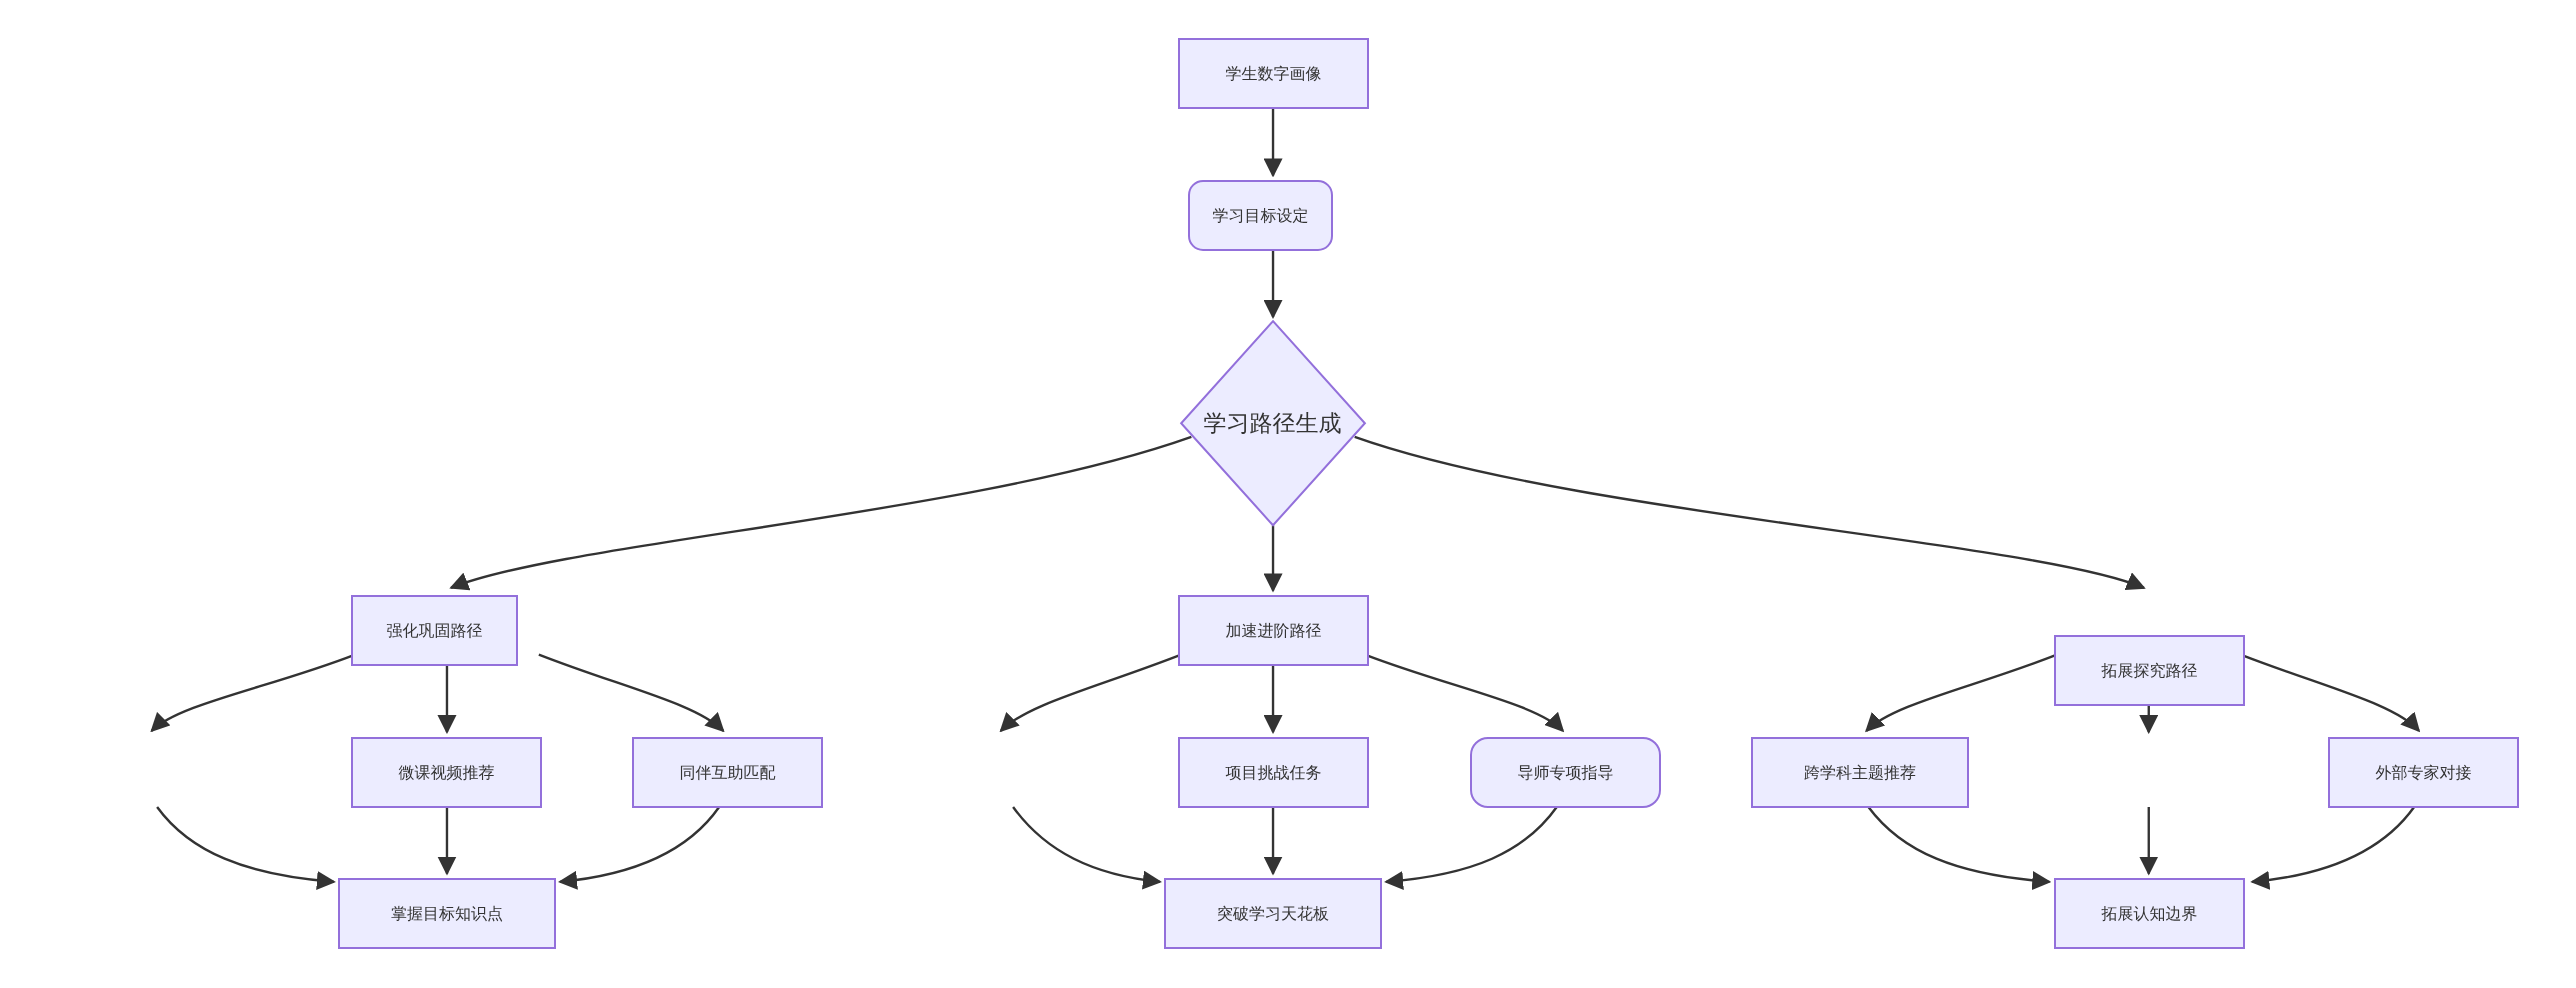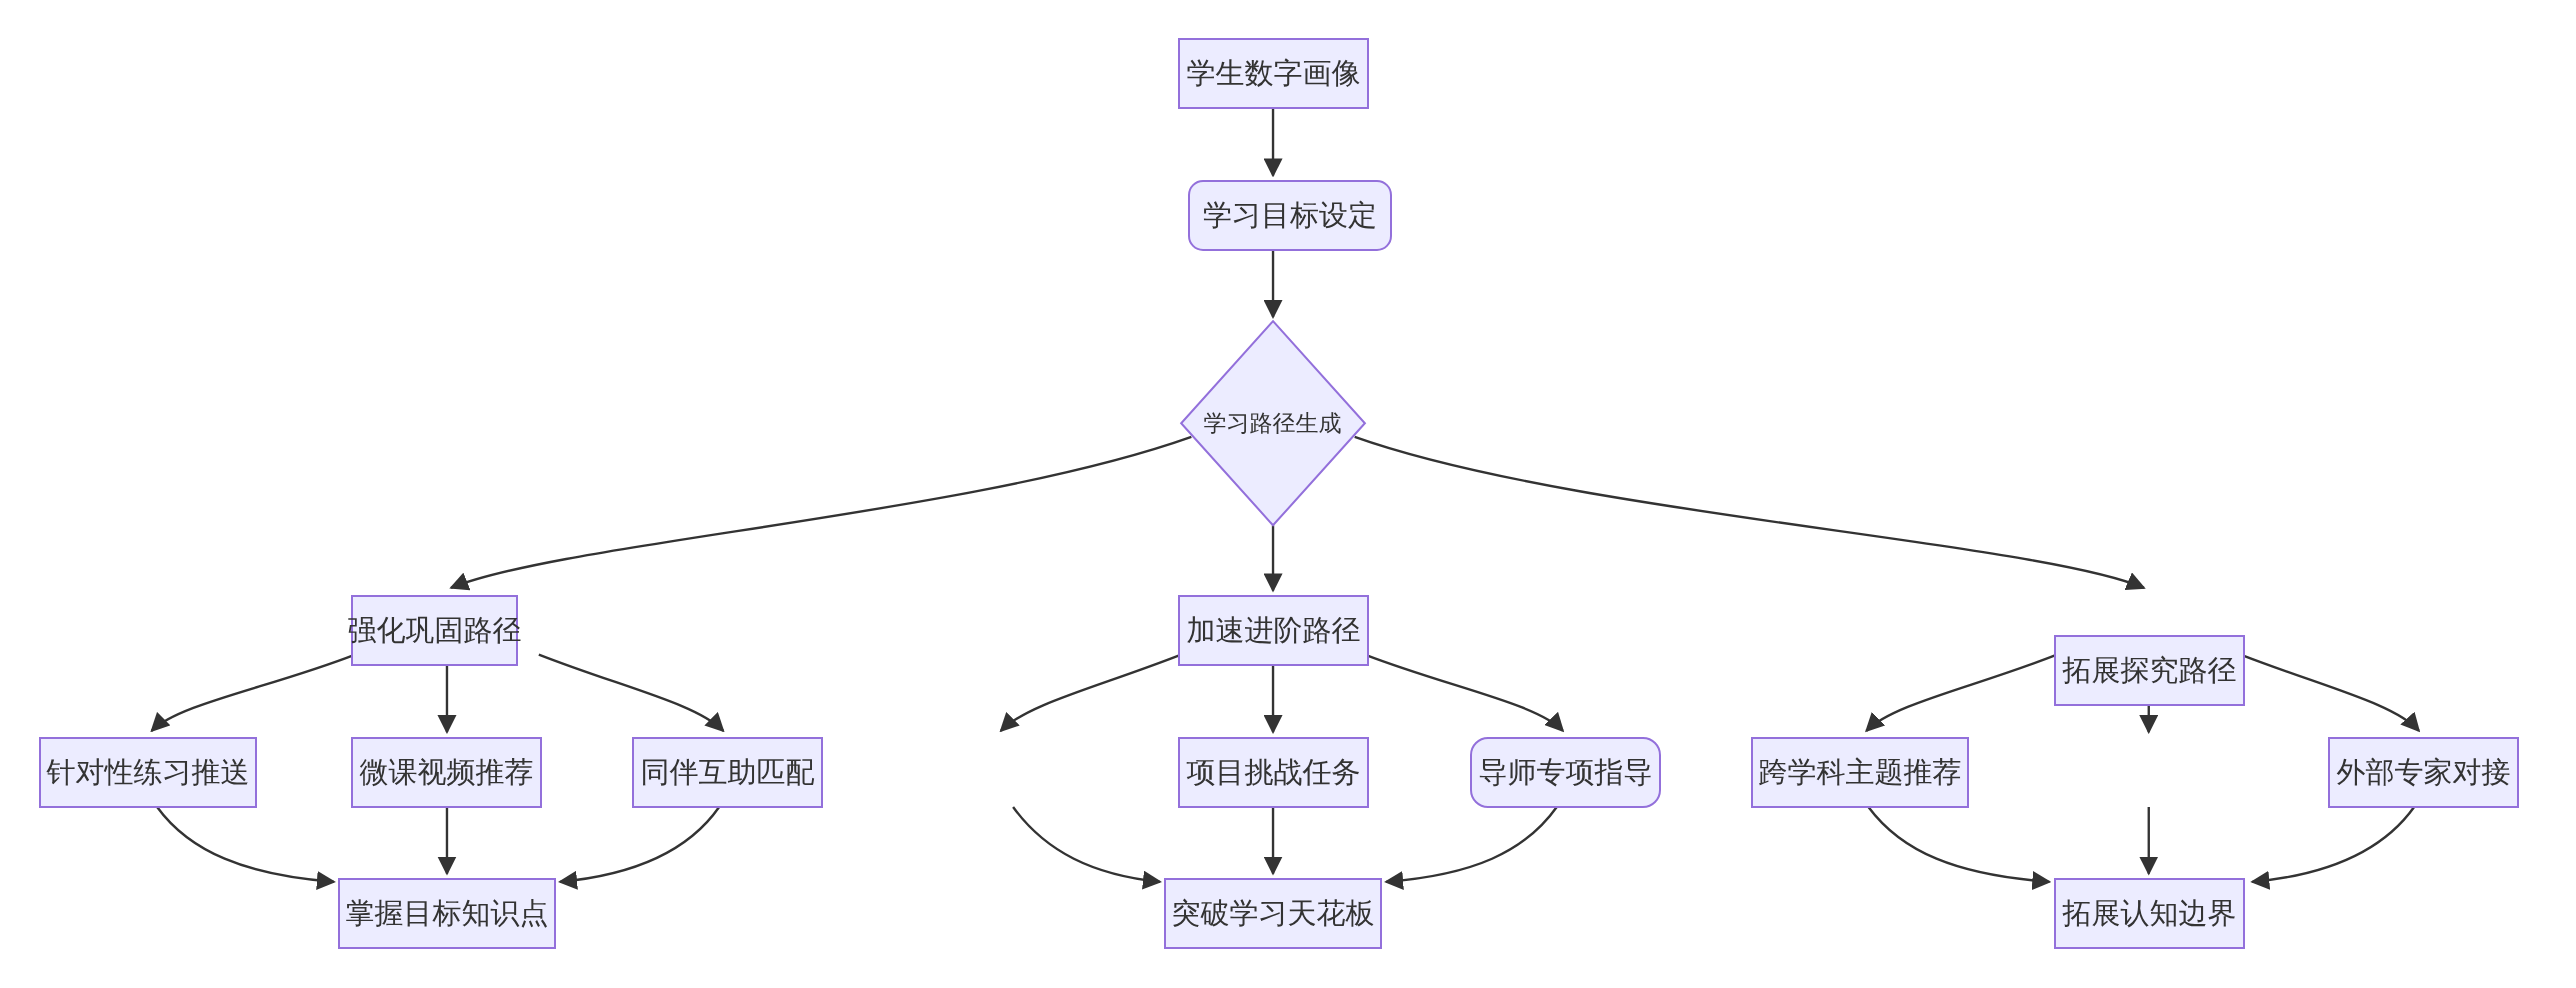--- a/index.html
+++ b/index.html
@@ -15,7 +15,7 @@
     position:absolute; box-sizing:border-box; height:71px;
     background:#ECECFF; border:2px solid #9370DB;
     display:flex; align-items:center; justify-content:center;
-    font-size:29px; line-height:1; color:#333333; white-space:nowrap;
+    font-size:16px; line-height:1; color:#333333; white-space:nowrap;
     text-align:center;
   }
   .rounded { border-radius:15px; }

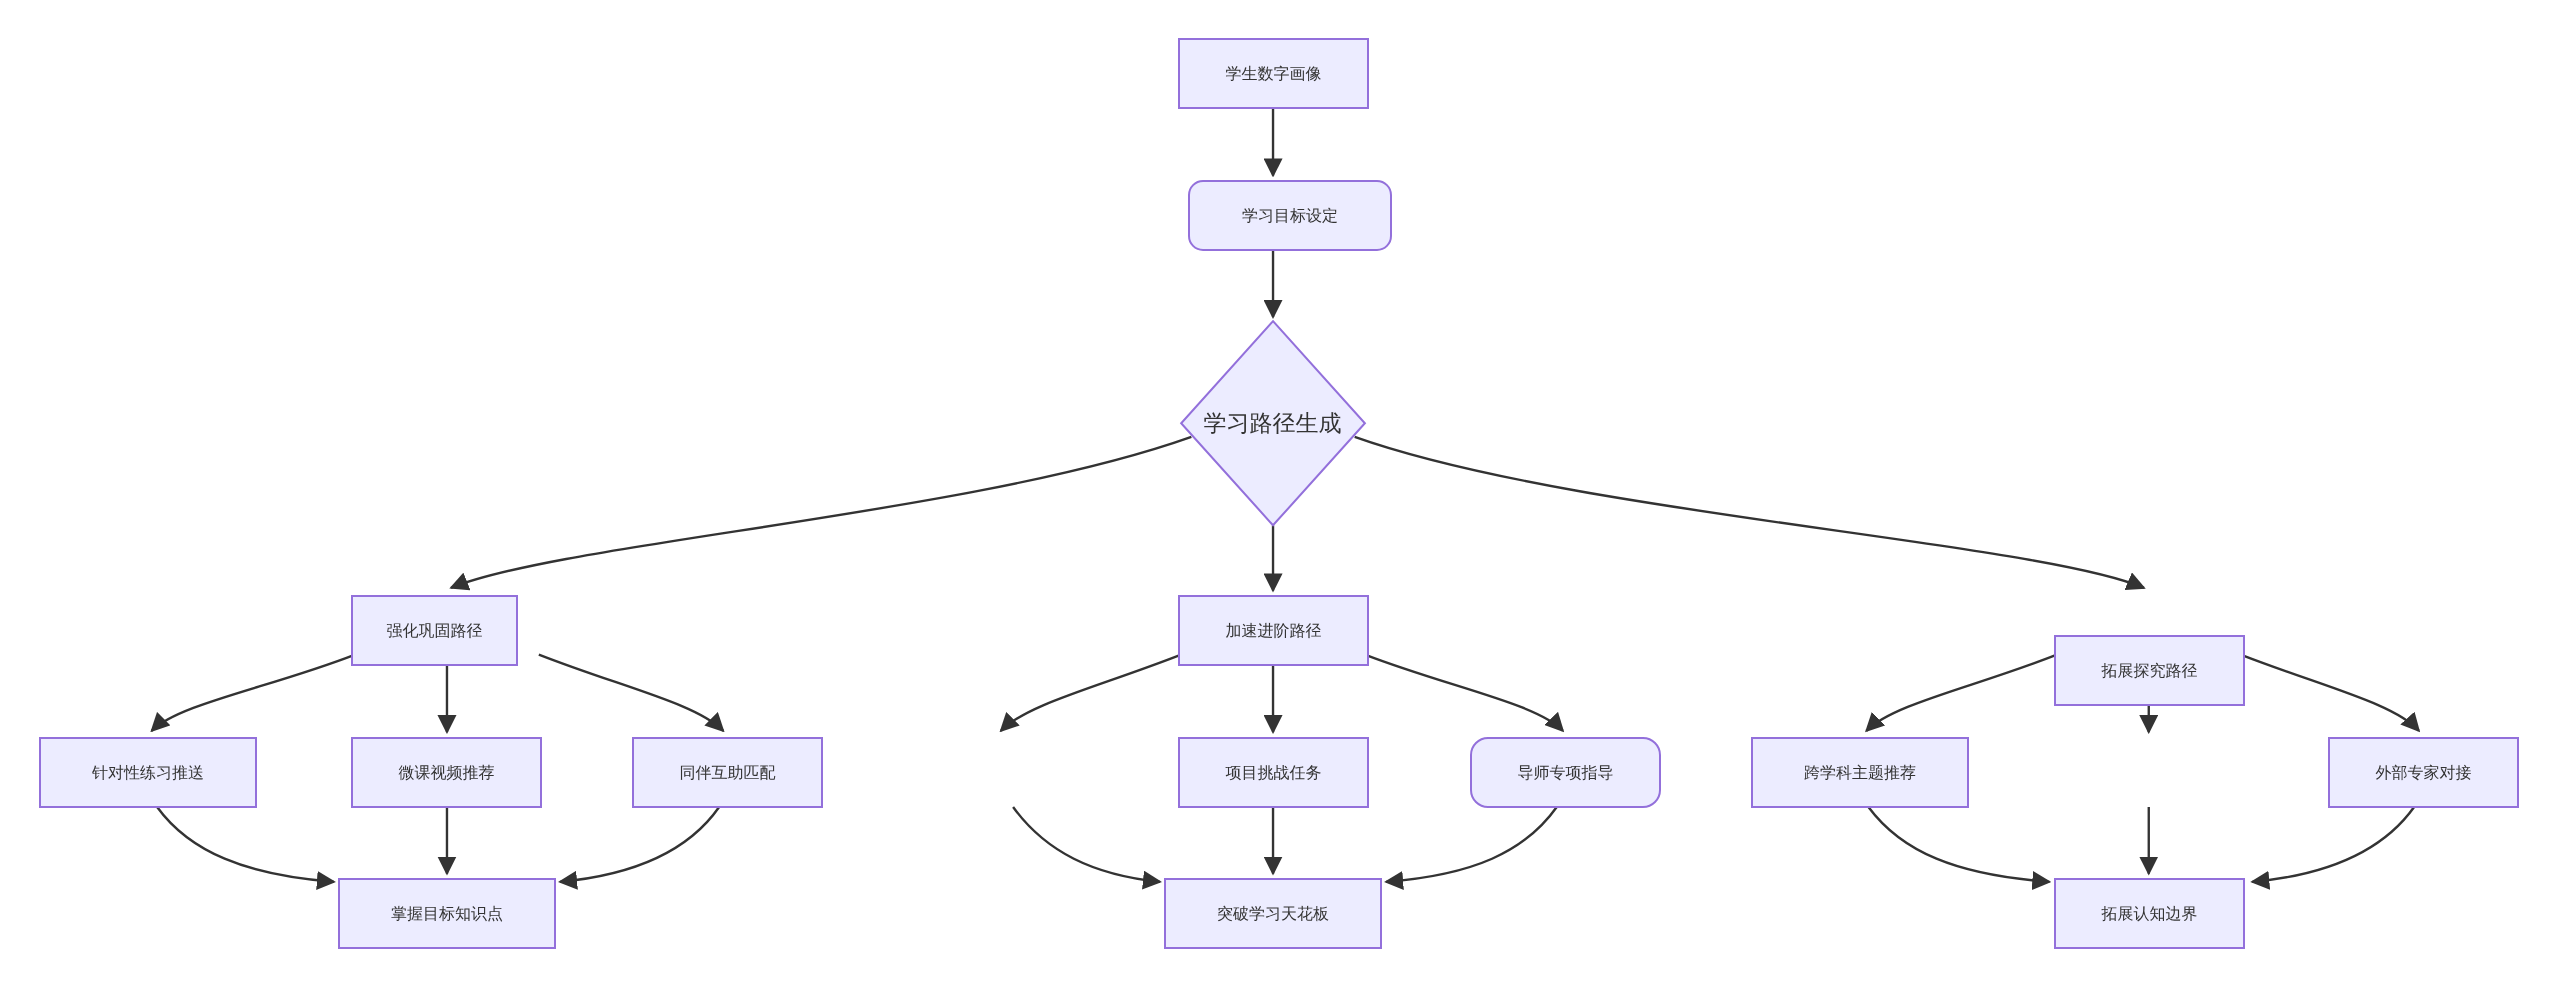--- a/index.html
+++ b/index.html
@@ -26,7 +26,7 @@
 
   
   .n0  { left:1178px; top:38px;   width:191px; }   
-  .n1  { left:1188px; top:180px;  width:204px; }   
+  .n1  { left:1188px; top:180px;  width:145px; }   
   .nd  { left:1191px; top:403px;  width:163px; height:41px; } 
   .n3  { left:351px;  top:595px;  width:167px; }   
   .n4  { left:1178px; top:595px;  width:191px; }   

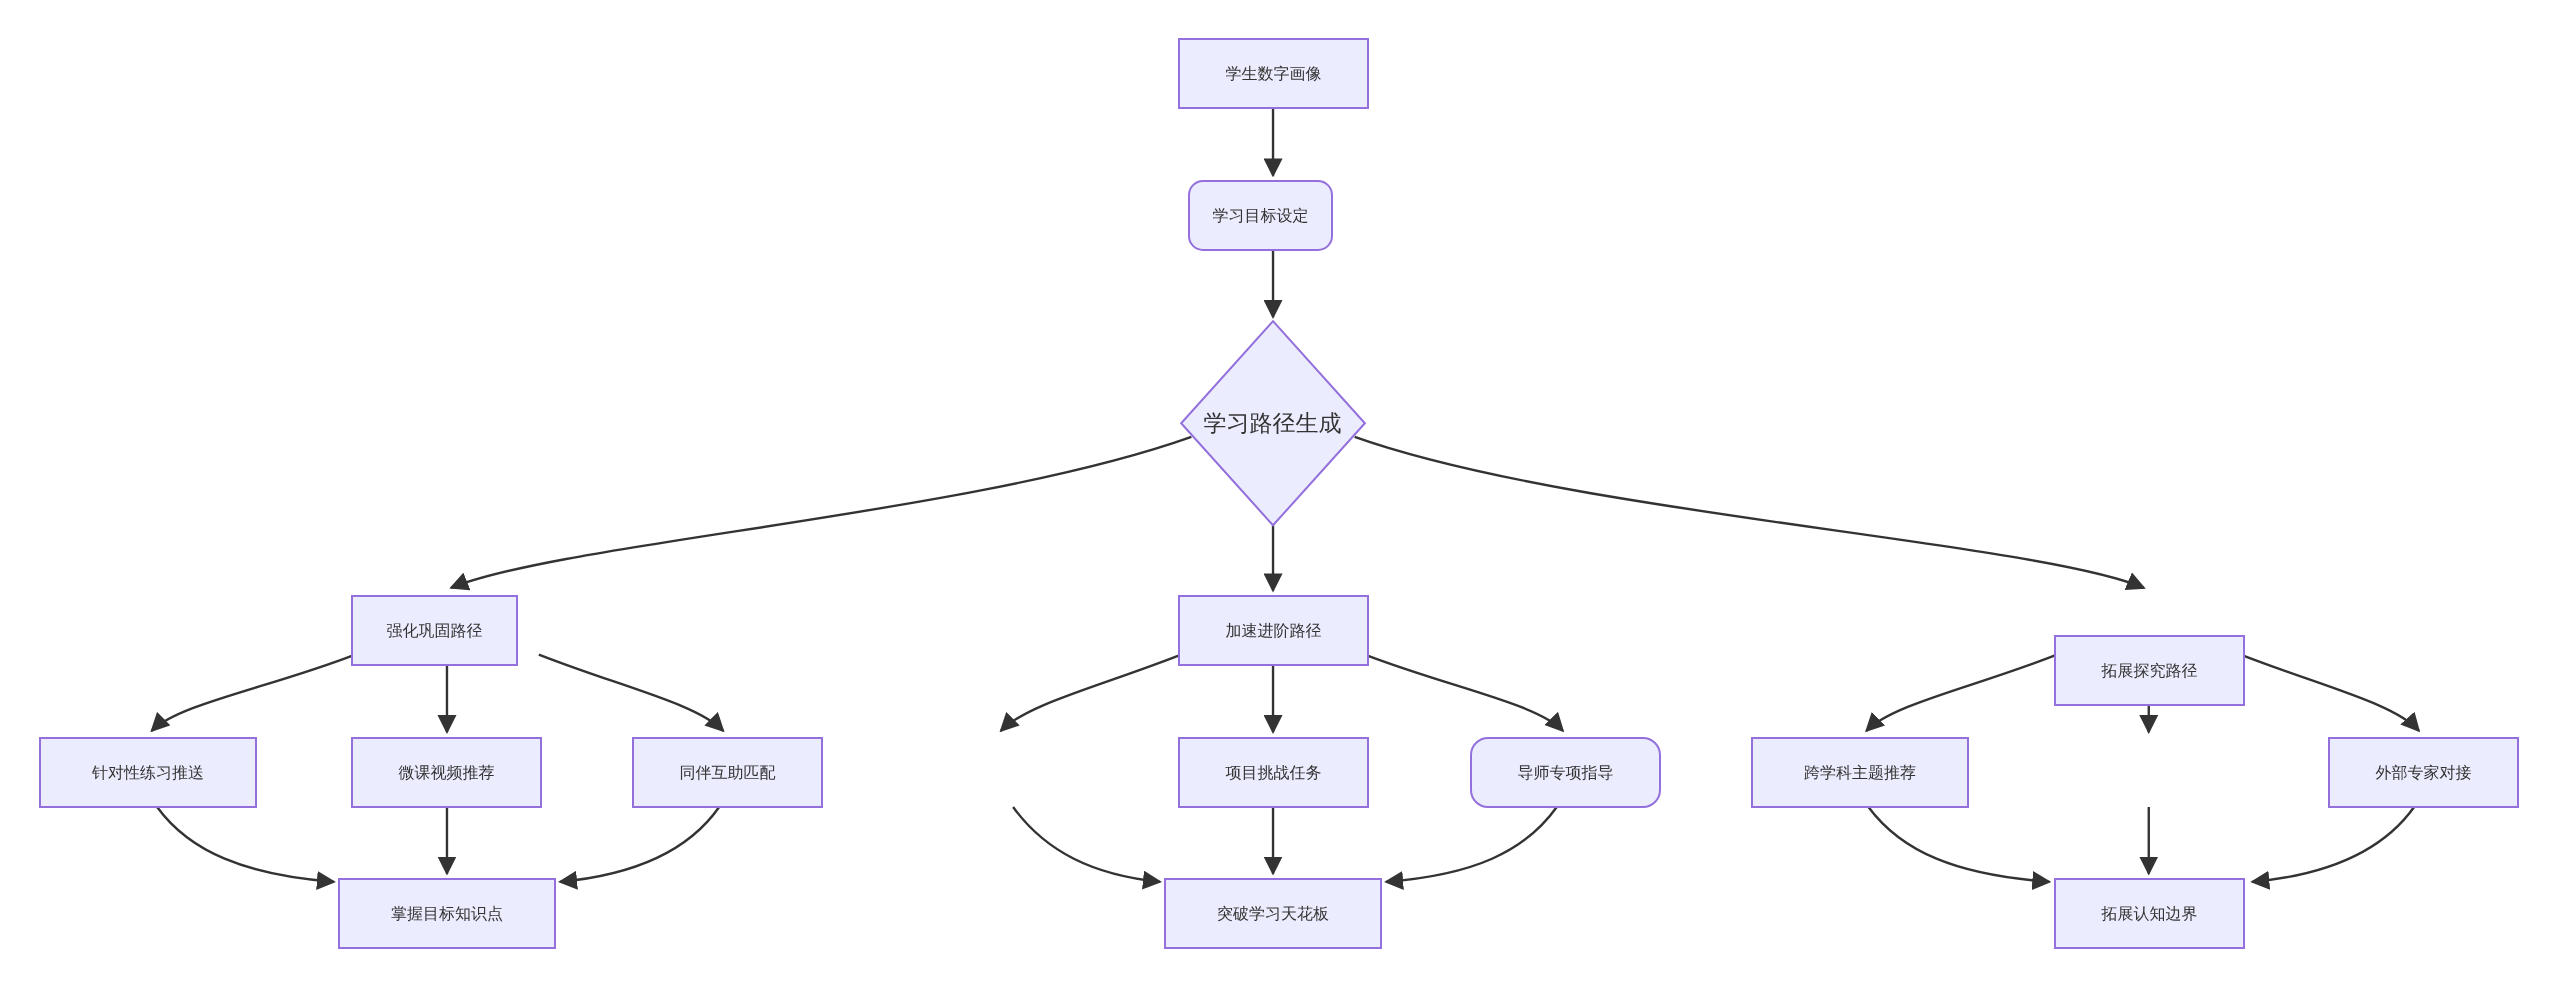--- a/index.html
+++ b/index.html
@@ -94,7 +94,6 @@
   <div class="node n4">加速进阶路径</div>
   <div class="node n5">拓展探究路径</div>
 
-  <div class="node n6">针对性练习推送</div>
   <div class="node n7">微课视频推荐</div>
   <div class="node n8">同伴互助匹配</div>
   <div class="node n10">项目挑战任务</div>

